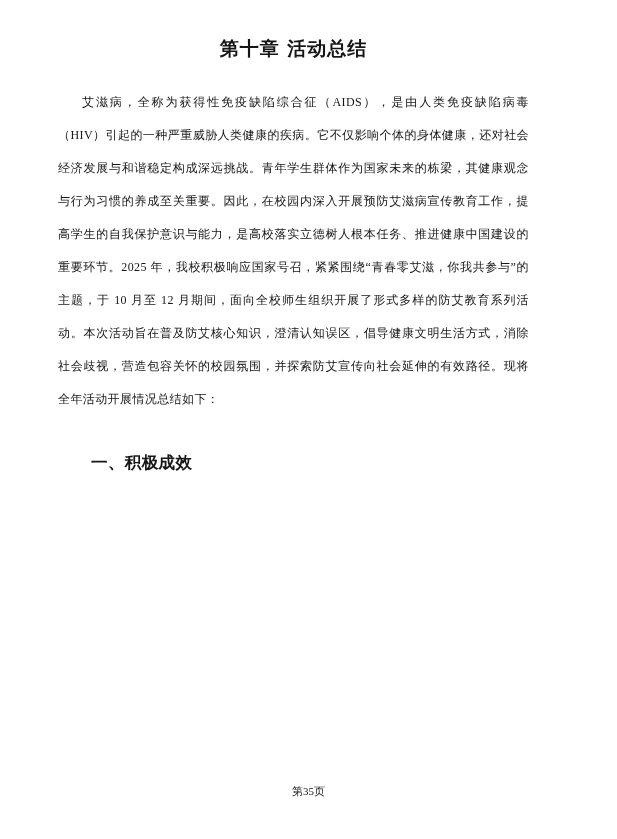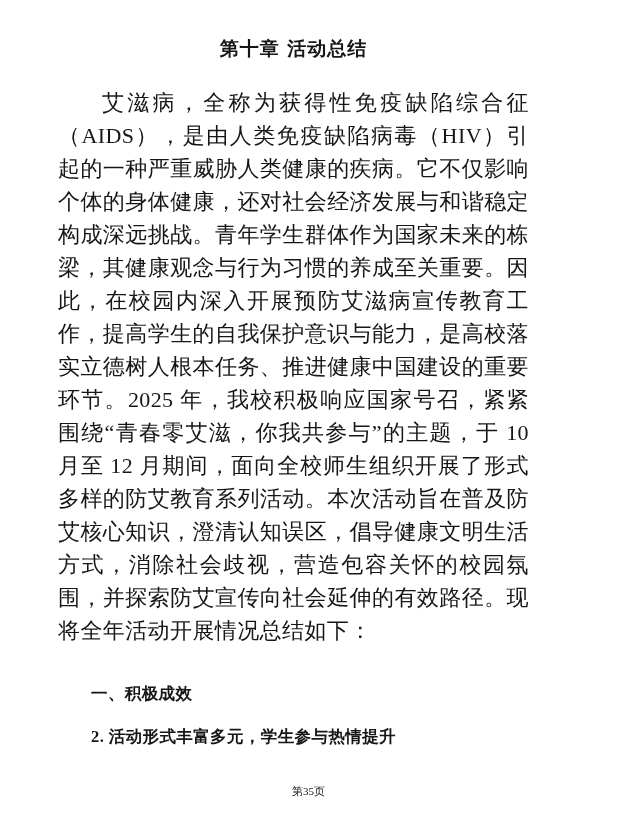--- a/index.html
+++ b/index.html
@@ -26,7 +26,7 @@
     letter-spacing: 1px;
   }
   .para {
-    font-size: 22px;
+    font-size: 12px;
     line-height: 33px;
     text-align: justify;
     text-indent: 2em;

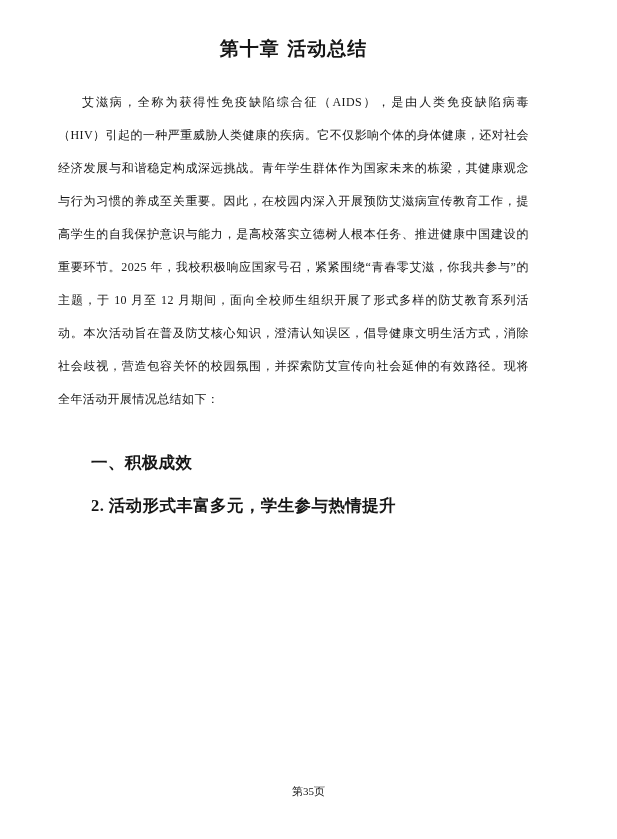--- a/index.html
+++ b/index.html
@@ -68,7 +68,6 @@
 
 
 
-    <h3 class="heading h-sub2">2. 活动形式丰富多元，学生参与热情提升</h3>
   </div>
 
   <div class="footer">第35页</div>

